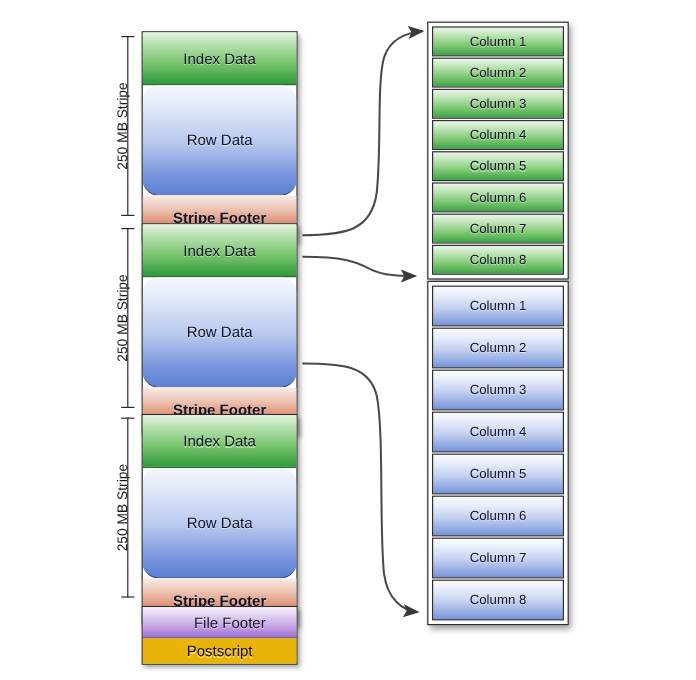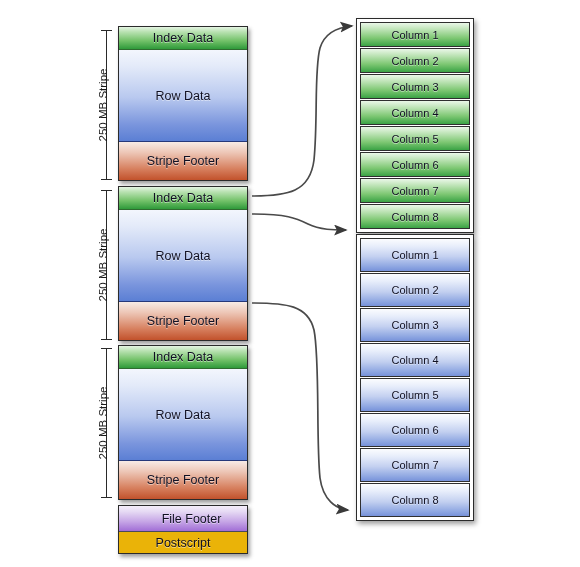--- a/index.html
+++ b/index.html
@@ -43,7 +43,7 @@
   }
 
   .seg-index {
-    height: 23px;
+    height: 44px;
     background: linear-gradient(to bottom, #e4f4e2 0%, #b9e2b2 22%, #74c26a 62%, #2f9a3a 100%);
     border-bottom: 1px solid #2f6b2f;
   }

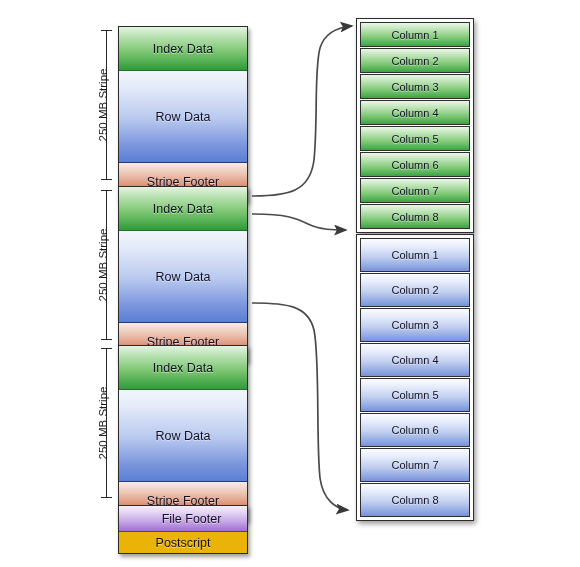--- a/index.html
+++ b/index.html
@@ -51,6 +51,7 @@
     height: 92px;
     background: linear-gradient(to bottom, #f3f6fd 0%, #e3eaf9 18%, #b9c9ef 52%, #7a95dd 82%, #5b7fd4 100%);
     border-bottom: 1px solid #26387a;
+    border-radius: 13px;
   }
   .seg-footer {
     height: 38px;

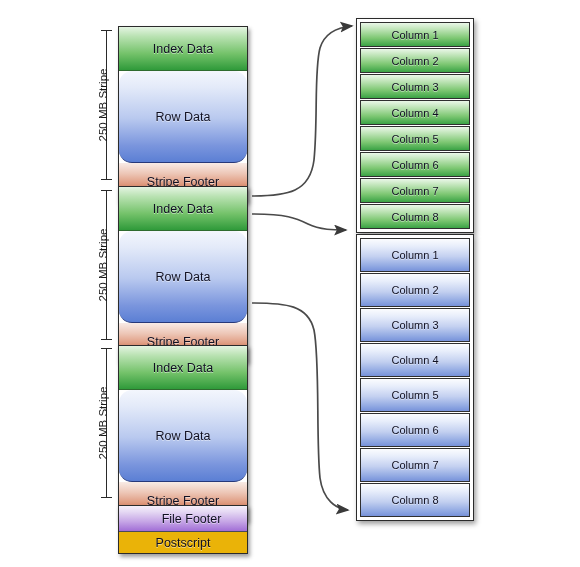--- a/index.html
+++ b/index.html
@@ -56,6 +56,7 @@
   .seg-footer {
     height: 38px;
     background: linear-gradient(to bottom, #f8ebe6 0%, #edc6b6 28%, #d78160 70%, #c2522c 100%);
+    font-weight: bold;
   }
 
   

